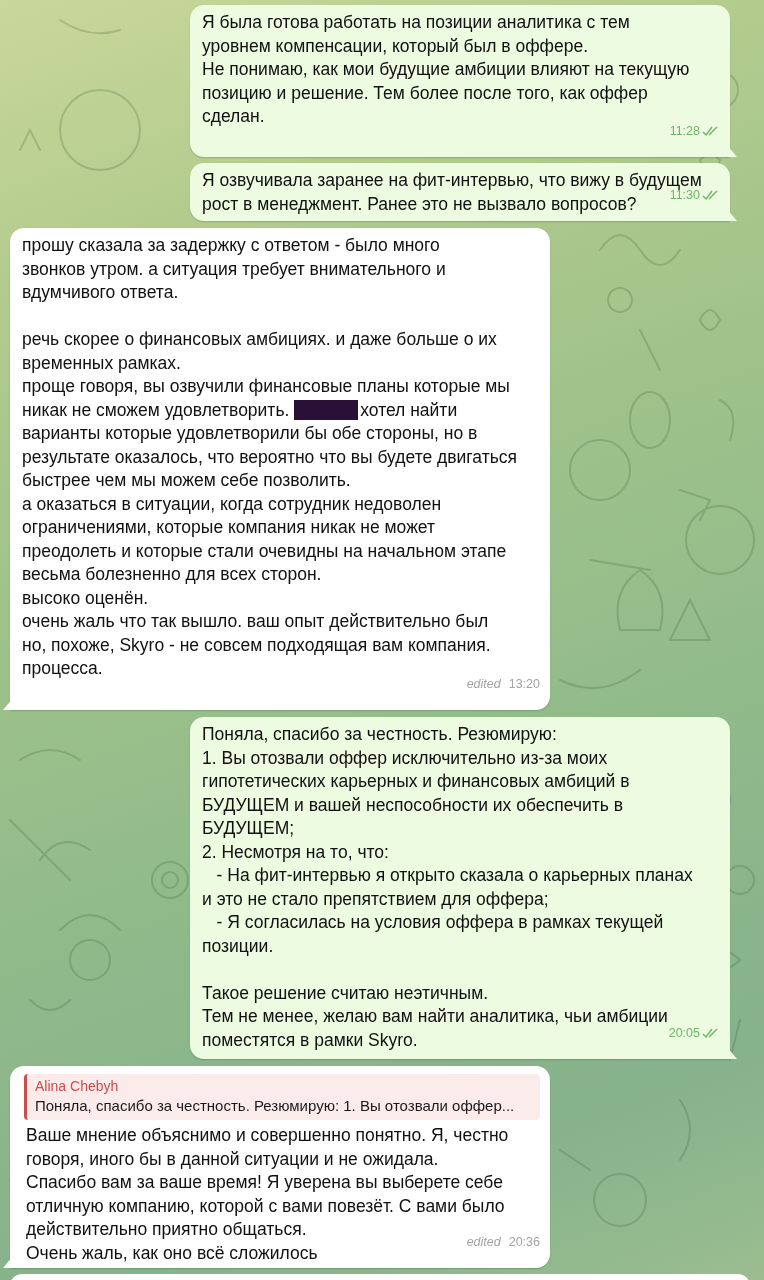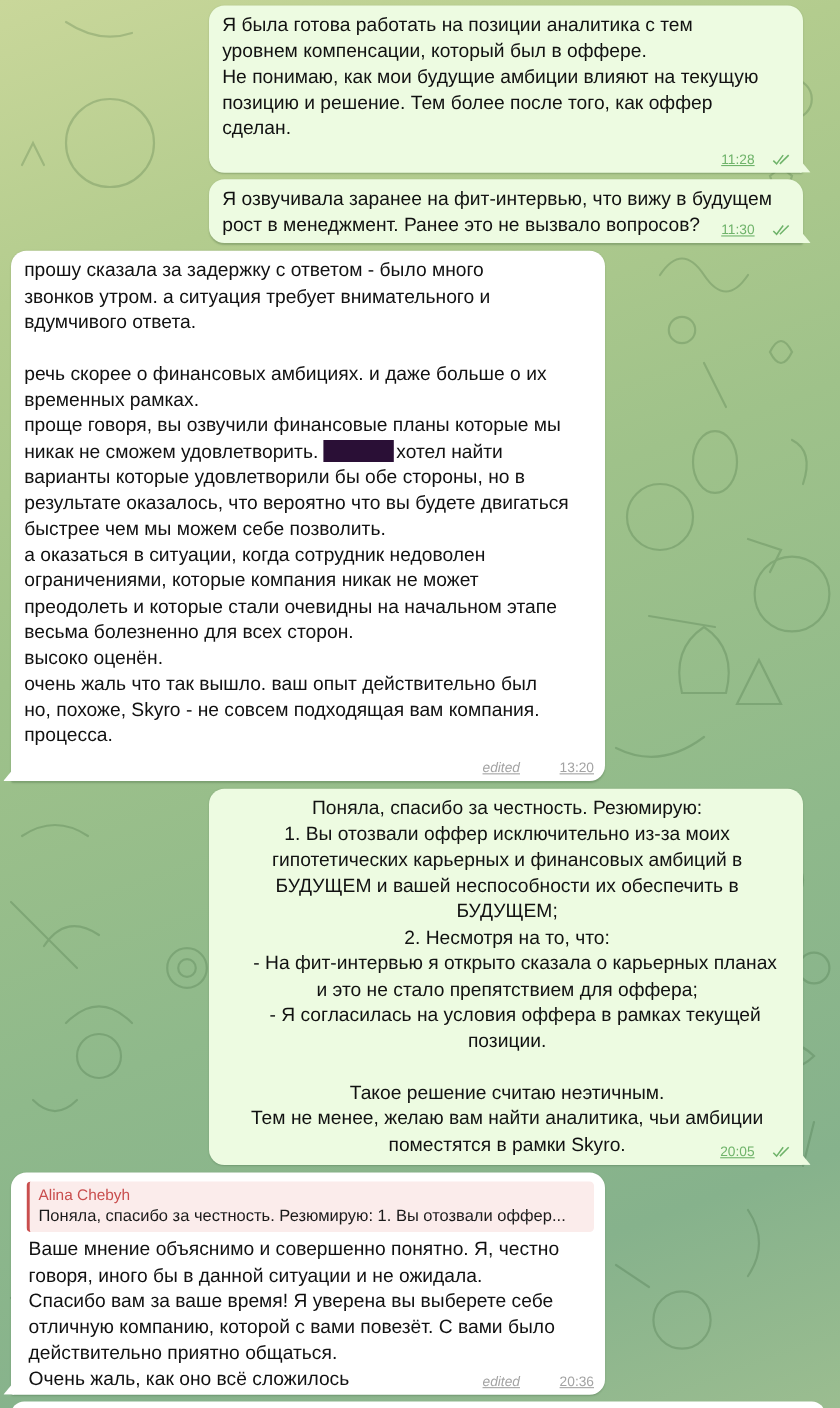--- a/index.html
+++ b/index.html
@@ -67,13 +67,12 @@
     .meta {
       position: absolute;
       right: 10px;
-      bottom: 5px;
+      bottom: 19px;
       font-size: 12.5px;
       line-height: 14px;
       display: flex;
       align-items: center;
-      gap: 16px;
-      text-decoration: underline;
+      gap: 2px;
     }
     .out .meta { color: #6fb36a; }
     .in .meta { color: #a3a3a3; }

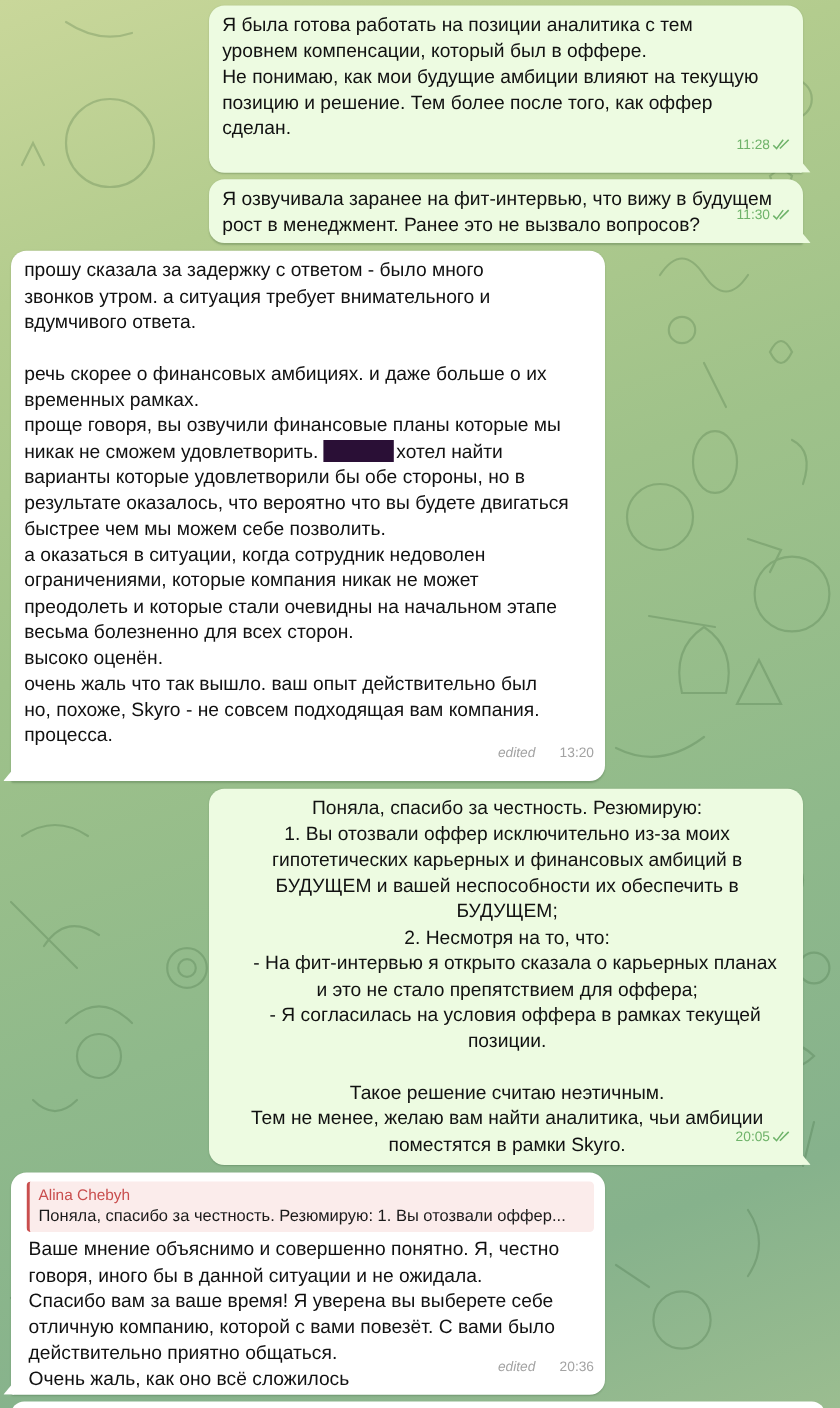--- a/index.html
+++ b/index.html
@@ -78,7 +78,7 @@
     .in .meta { color: #a3a3a3; }
     .meta .edited {
       font-style: italic;
-      margin-right: 20px;
+      margin-right: 6px;
     }
     .check {
       display: inline-block;

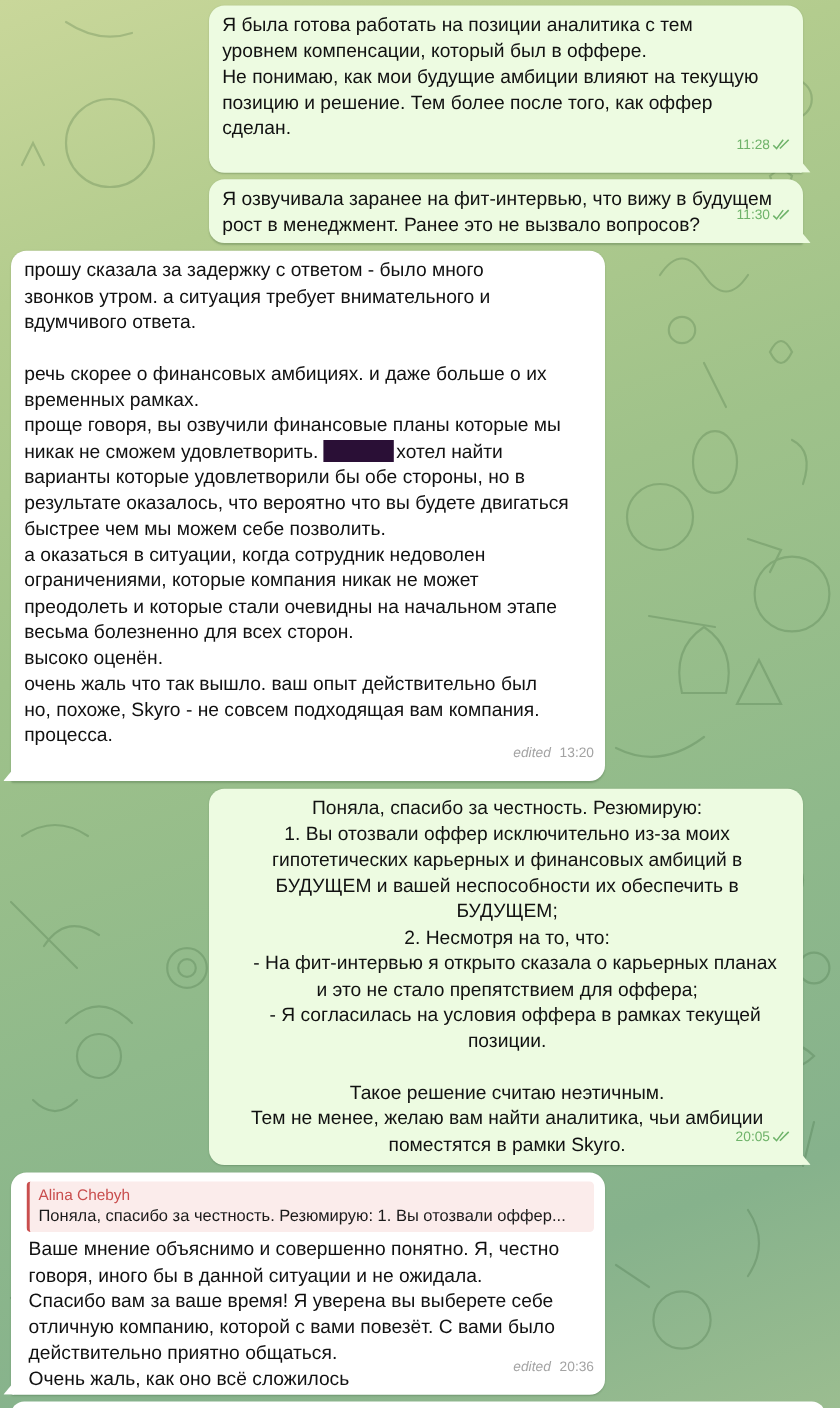--- a/index.html
+++ b/index.html
@@ -224,7 +224,7 @@
     <div class="tail-in"></div>
   </div>
 
-  <div class="bubble out" style="left:190px; top:717px; width:540px; height:342px;text-align:center;">
+  <div class="bubble out" style="left:190px; top:717px; width:540px; height:342px;">
     <span class="line">Поняла, спасибо за честность. Резюмирую:</span>
     <span class="line">1. Вы отозвали оффер исключительно из-за моих</span>
     <span class="line">гипотетических карьерных и финансовых амбиций в</span>

